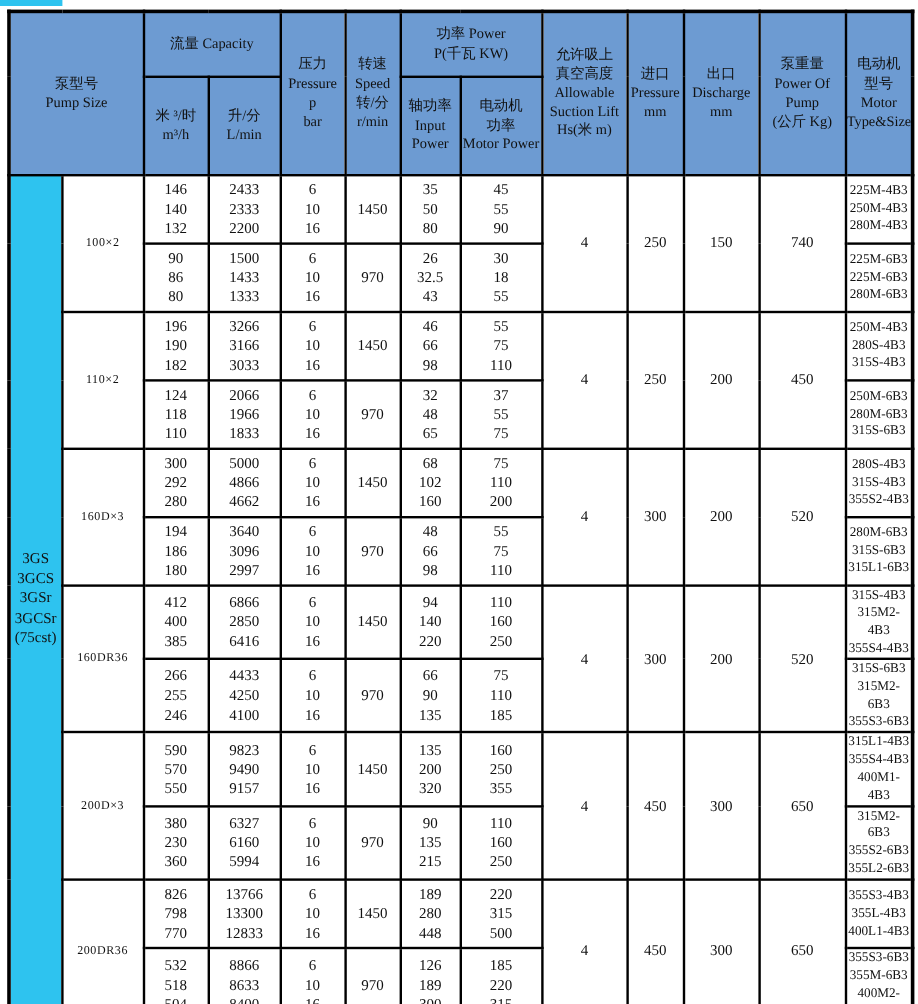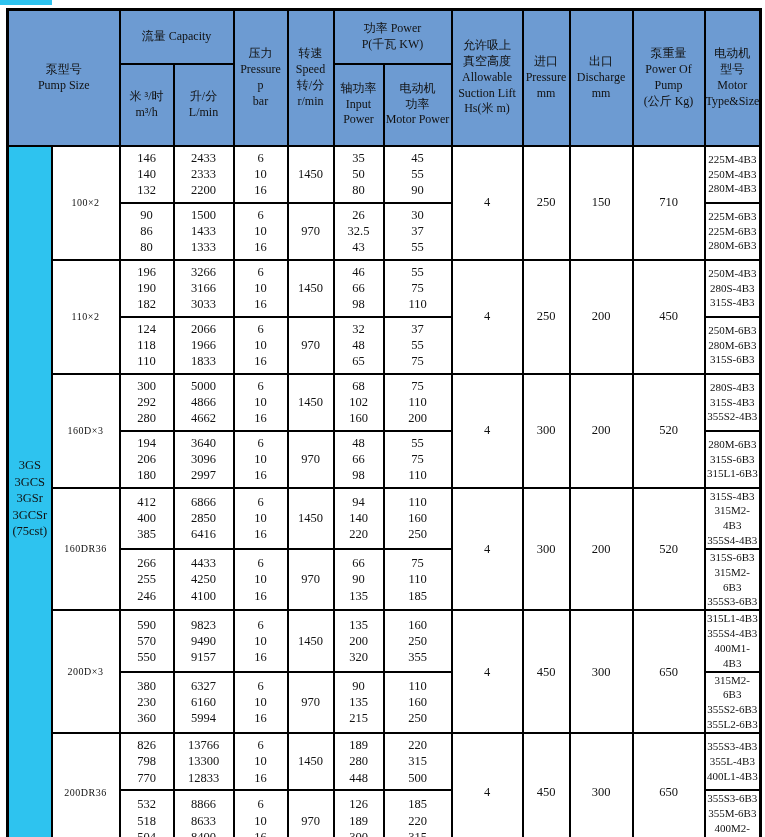--- a/index.html
+++ b/index.html
@@ -159,7 +159,7 @@
         <td rowspan="2">4</td>
         <td rowspan="2">250</td>
         <td rowspan="2">150</td>
-        <td rowspan="2">710</td>
+        <td rowspan="2">740</td>
         <td class="mt">225M-4B3
 250M-4B3
 280M-4B3</td>

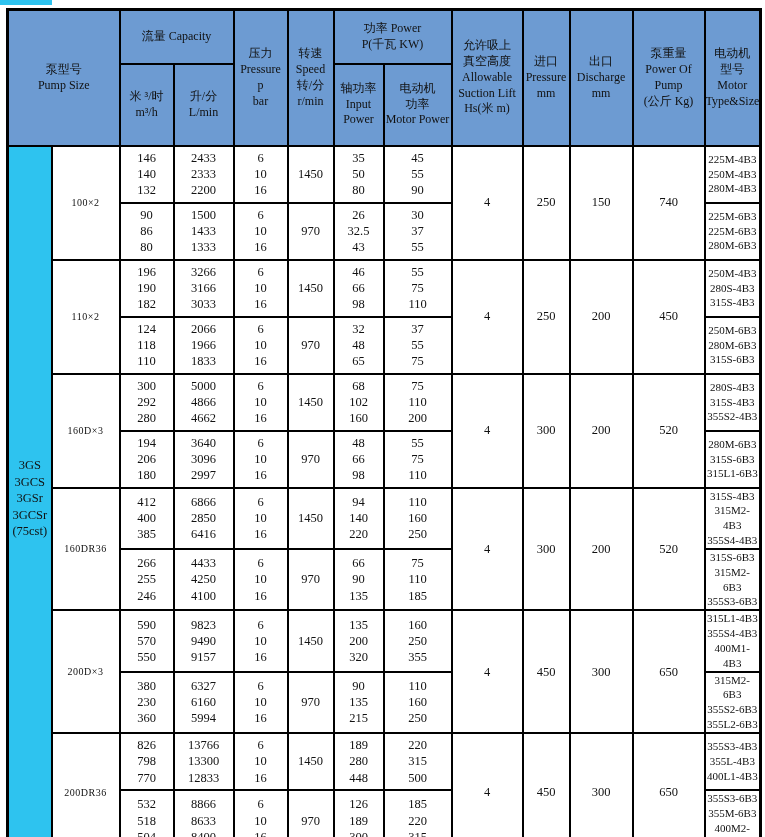--- a/index.html
+++ b/index.html
@@ -179,7 +179,7 @@
 32.5
 43</td>
         <td>30
-37
+18
 55</td>
         <td class="mt">225M-6B3
 225M-6B3

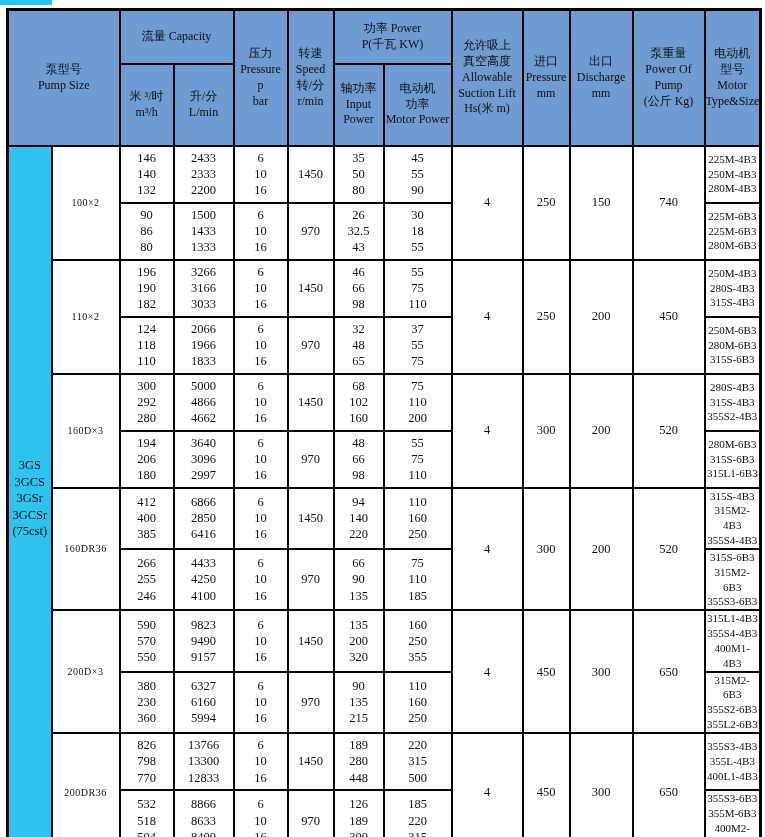--- a/index.html
+++ b/index.html
@@ -262,7 +262,7 @@
       </tr>
       <tr>
         <td>194
-206
+186
 180</td>
         <td>3640
 3096

